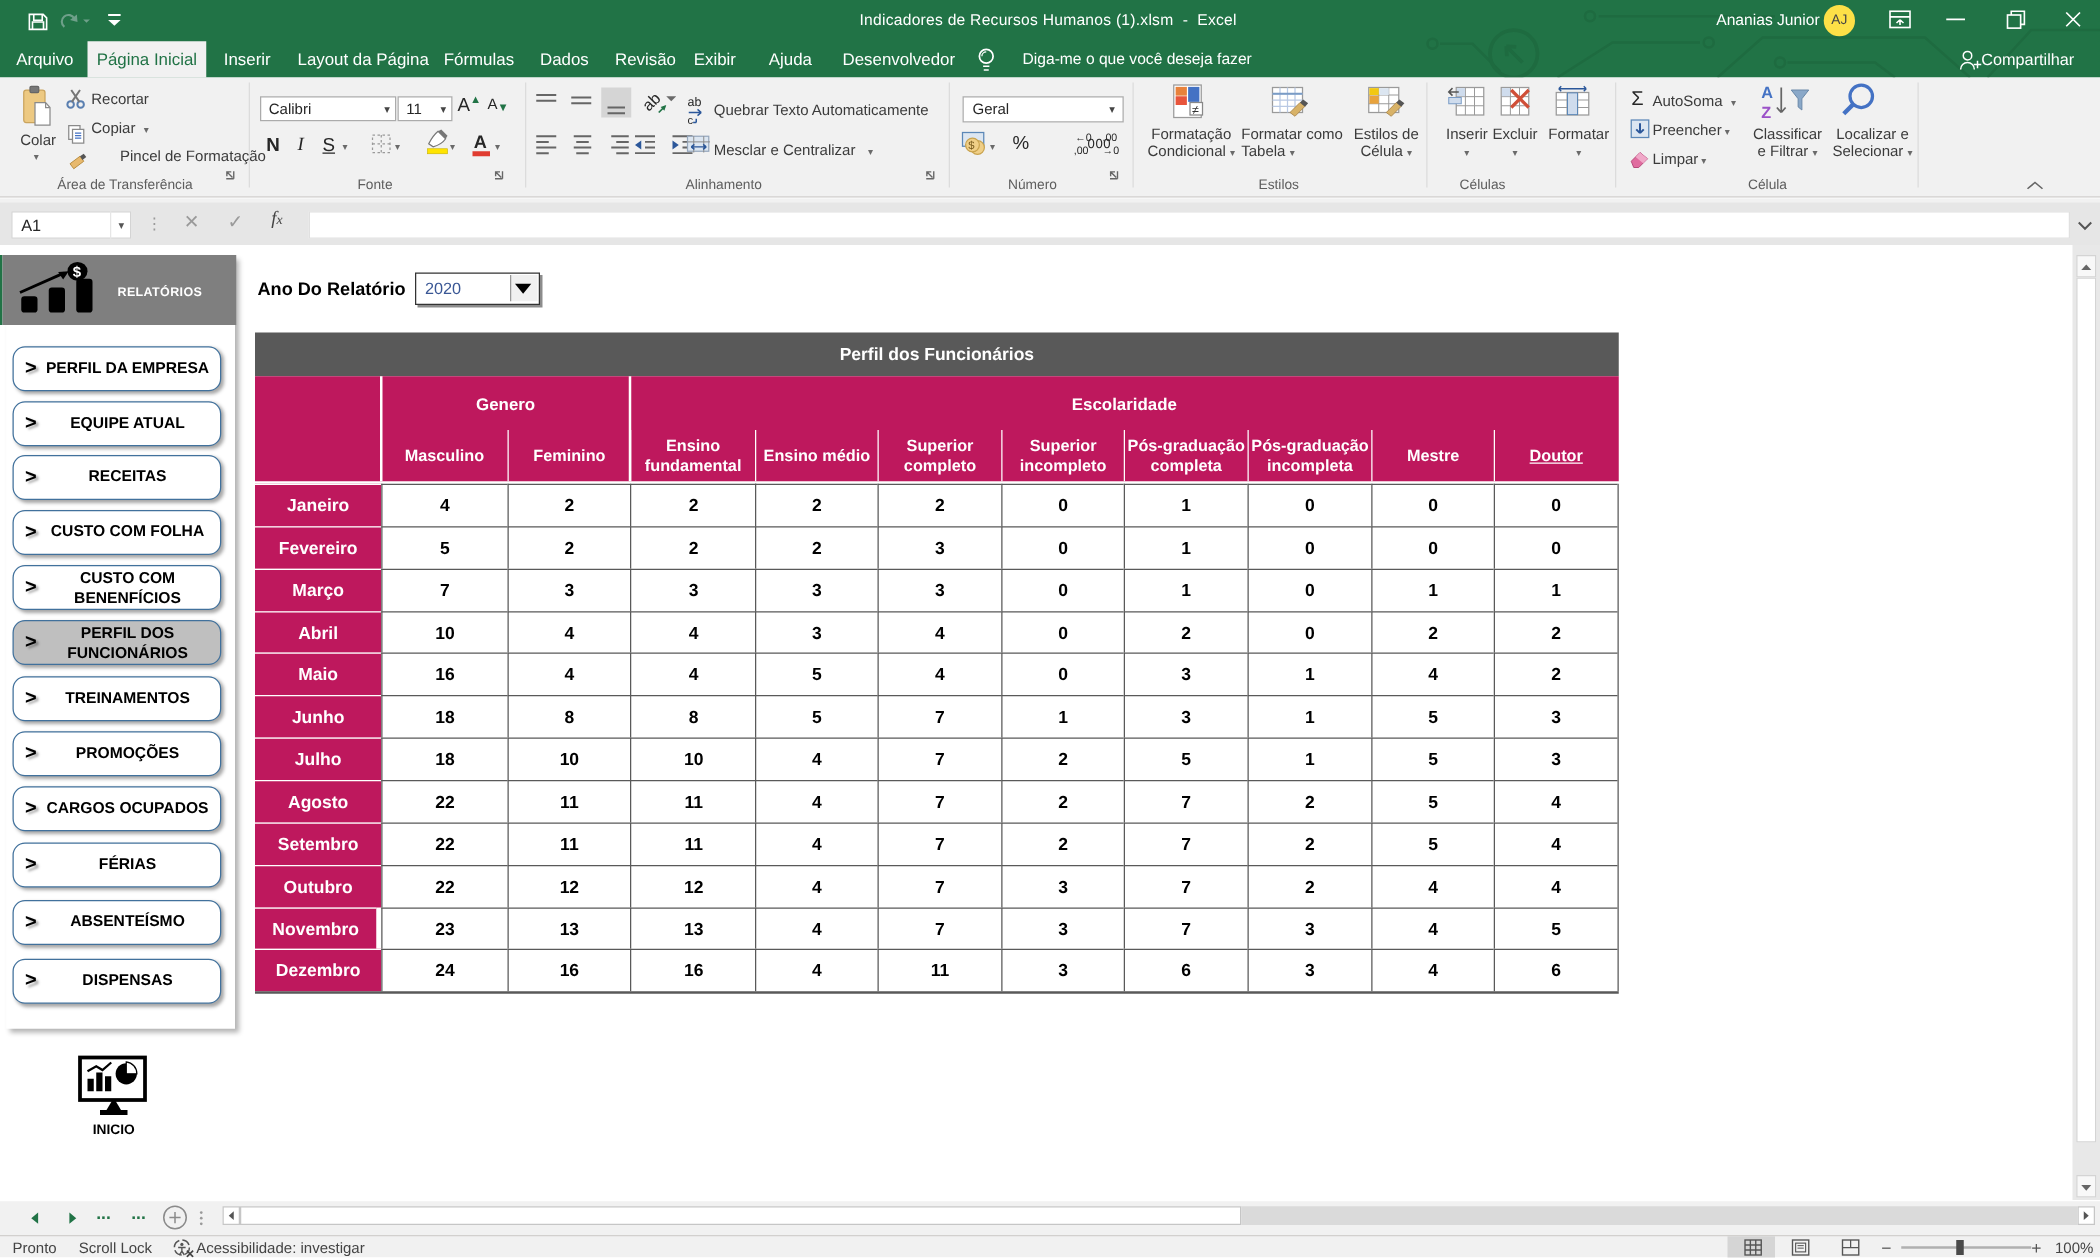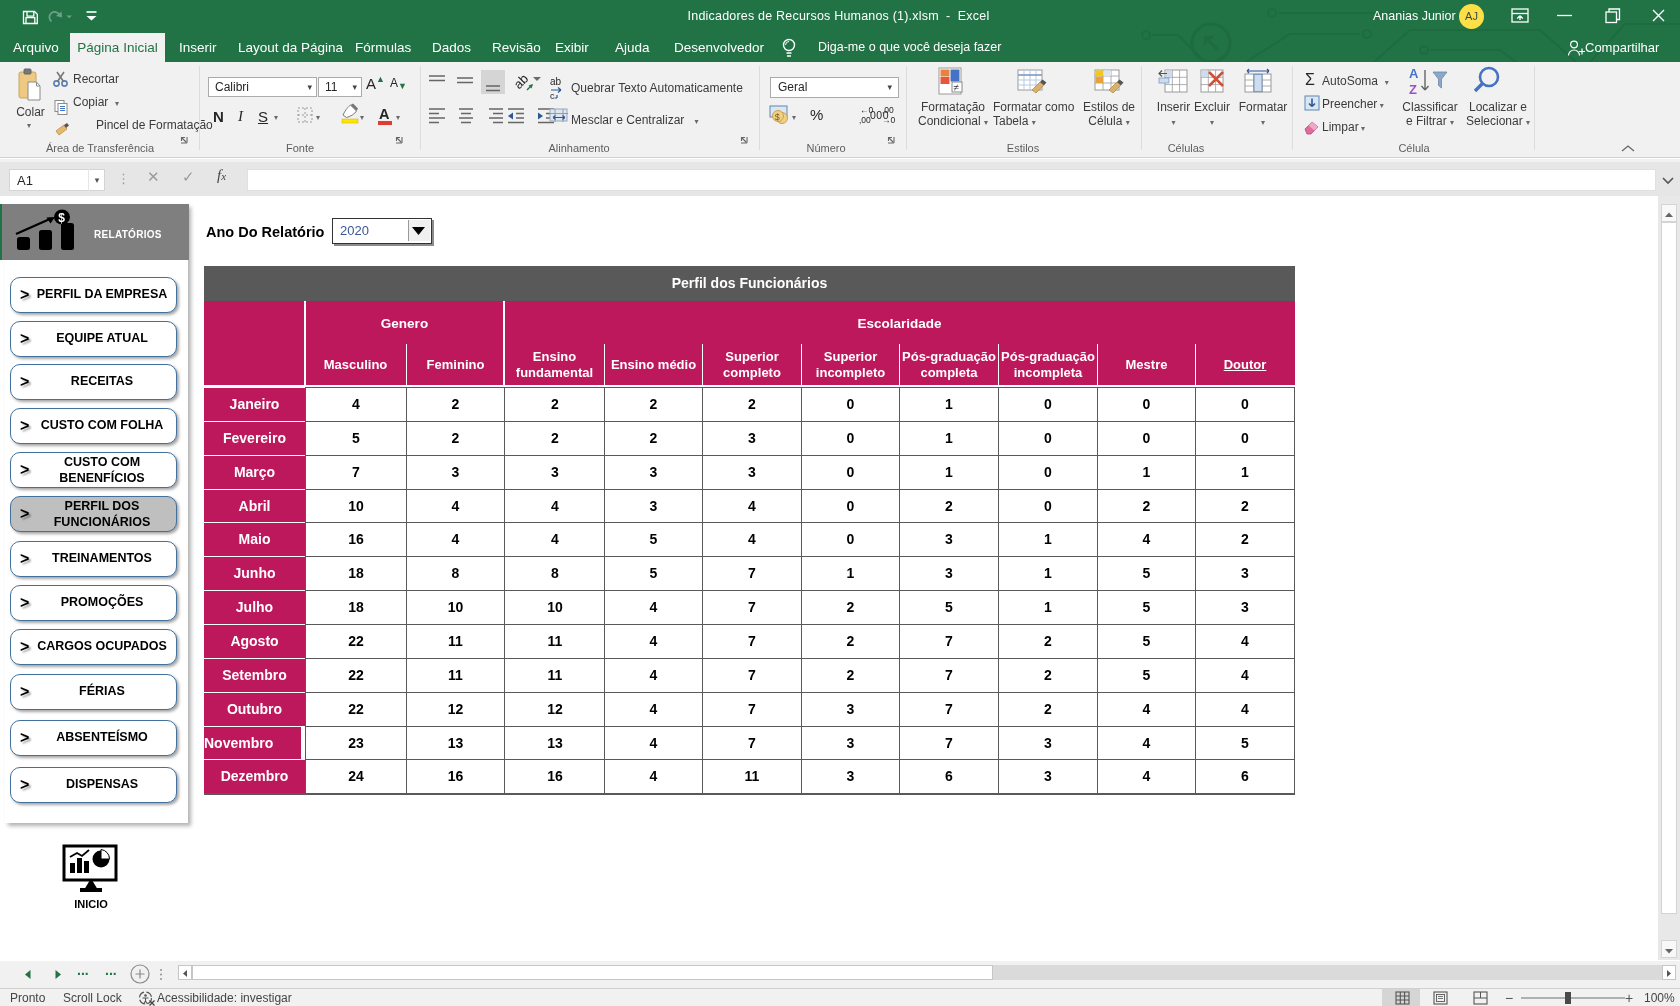--- a/index.html
+++ b/index.html
@@ -582,7 +582,7 @@
   <div class="tcell wcell" style="left:998px;top:495.7px;width:99px;height:33.9px;text-align:center;line-height:33.9px;font-size:14px;border-top:1px solid #595959;border-left:1px solid #595959;">2</div>
   <div class="tcell wcell" style="left:1097px;top:495.7px;width:98px;height:33.9px;text-align:center;line-height:33.9px;font-size:14px;border-top:1px solid #595959;border-left:1px solid #595959;">4</div>
   <div class="tcell wcell" style="left:1195px;top:495.7px;width:99px;height:33.9px;text-align:center;line-height:33.9px;font-size:14px;border-top:1px solid #595959;border-left:1px solid #595959;">4</div>
-  <div class="tcell gray" style="left:204px;top:529.5px;width:97px;height:33.9px;line-height:33.9px;font-size:14px;border-top:1.5px solid #fff;">Novembro</div>
+  <div class="tcell gray" style="left:204px;top:529.5px;width:97px;height:33.9px;text-align:center;line-height:33.9px;font-size:14px;border-top:1.5px solid #fff;">Novembro</div>
   <div class="tcell wcell" style="left:305px;top:529.5px;width:101px;height:33.9px;text-align:center;line-height:33.9px;font-size:14px;border-top:1px solid #595959;border-left:1px solid #595959;">23</div>
   <div class="tcell wcell" style="left:406px;top:529.5px;width:98px;height:33.9px;text-align:center;line-height:33.9px;font-size:14px;border-top:1px solid #595959;border-left:1px solid #595959;">13</div>
   <div class="tcell wcell" style="left:504px;top:529.5px;width:101px;height:33.9px;text-align:center;line-height:33.9px;font-size:14px;border-top:1px solid #595959;border-left:1px solid #595959;">13</div>

